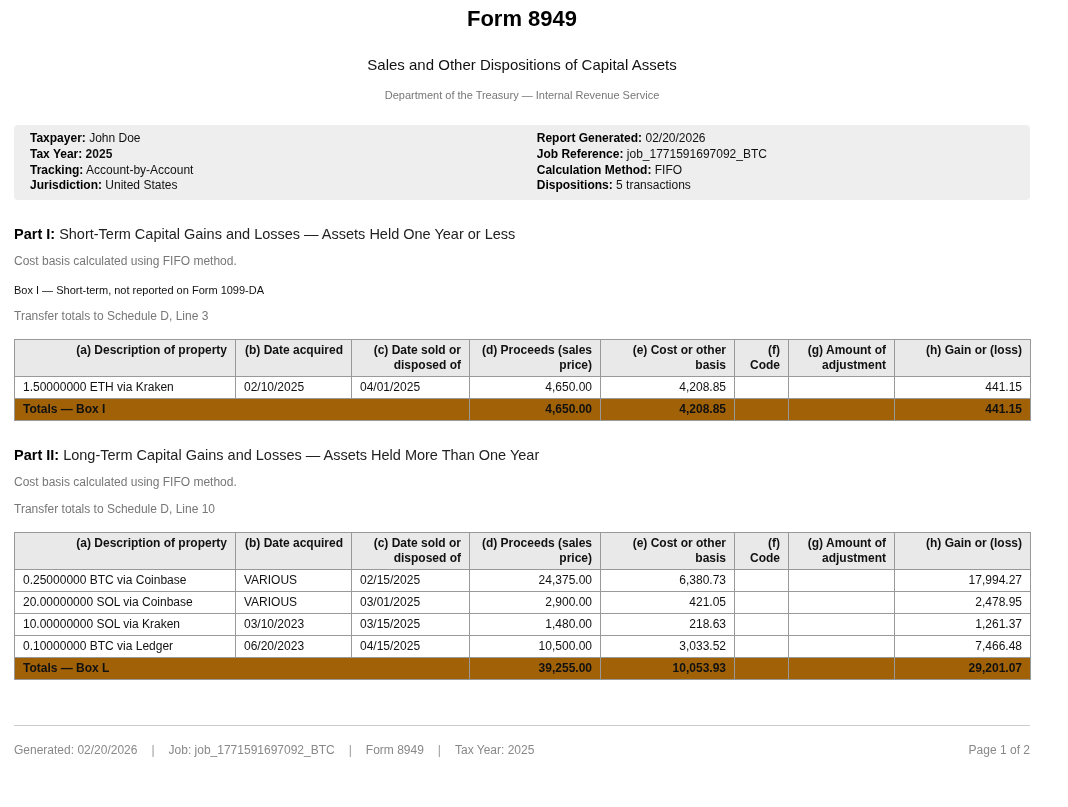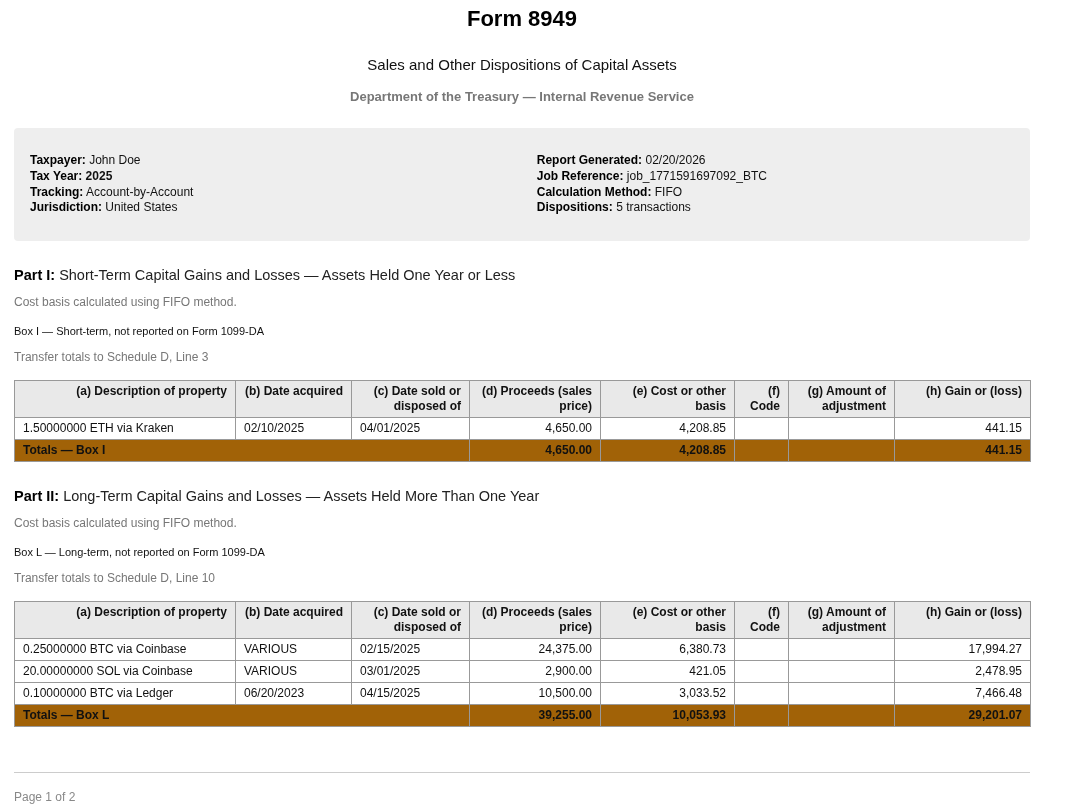--- a/index.html
+++ b/index.html
@@ -15,7 +15,7 @@
   .doc-header { text-align: center; }
   .doc-title { font-size: 22px; font-weight: bold; color: #000; margin: 6px 0 0; }
   .doc-subtitle { font-size: 15px; font-weight: normal; color: #111; margin: 24px 0 0; }
-  .doc-dept { font-size: 13px; color: #777; margin: 16px 0 0; font-weight: bold; }
+  .doc-dept { font-size: 11px; color: #777; margin: 16px 0 0; }
 
   
   .info-box {

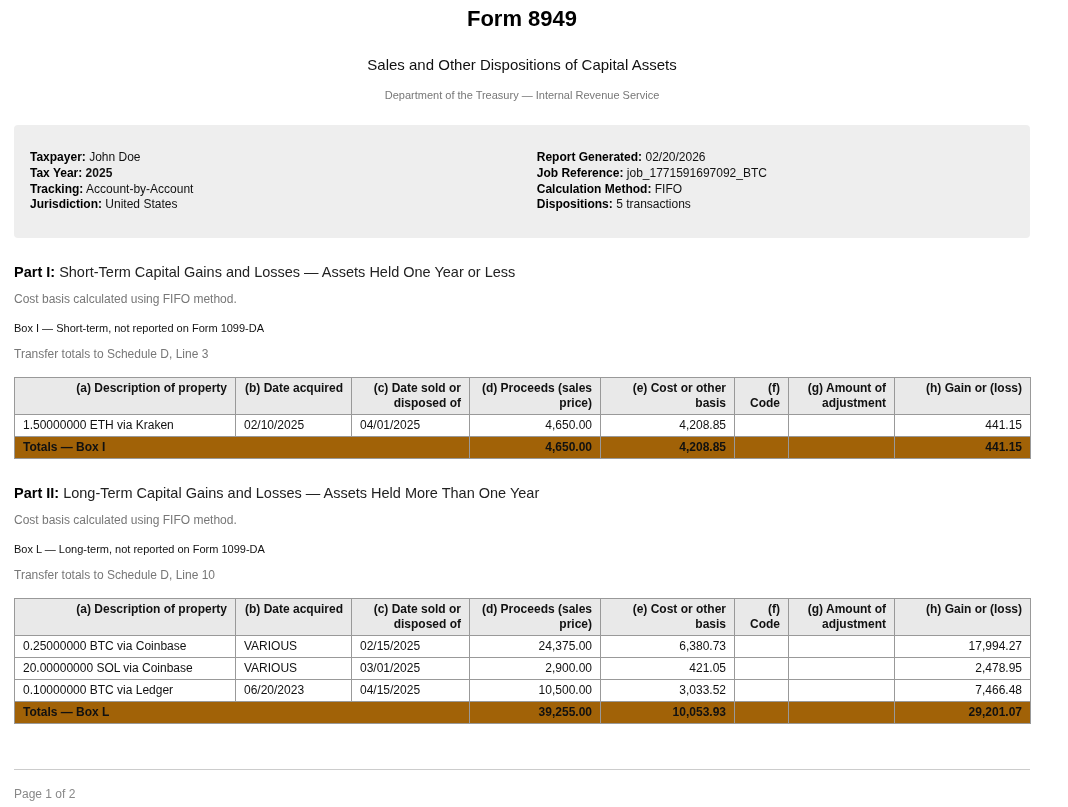--- a/index.html
+++ b/index.html
@@ -20,7 +20,7 @@
   
   .info-box {
     margin-top: 24px; background: #eeeeee; border-radius: 4px;
-    padding: 25px 16px; display: flex; justify-content: space-between;
+    padding: 6px 16px; display: flex;
   }
   .info-col { font-size: 12px; line-height: 15.8px; }
   .info-col.left { width: 51.5%; }

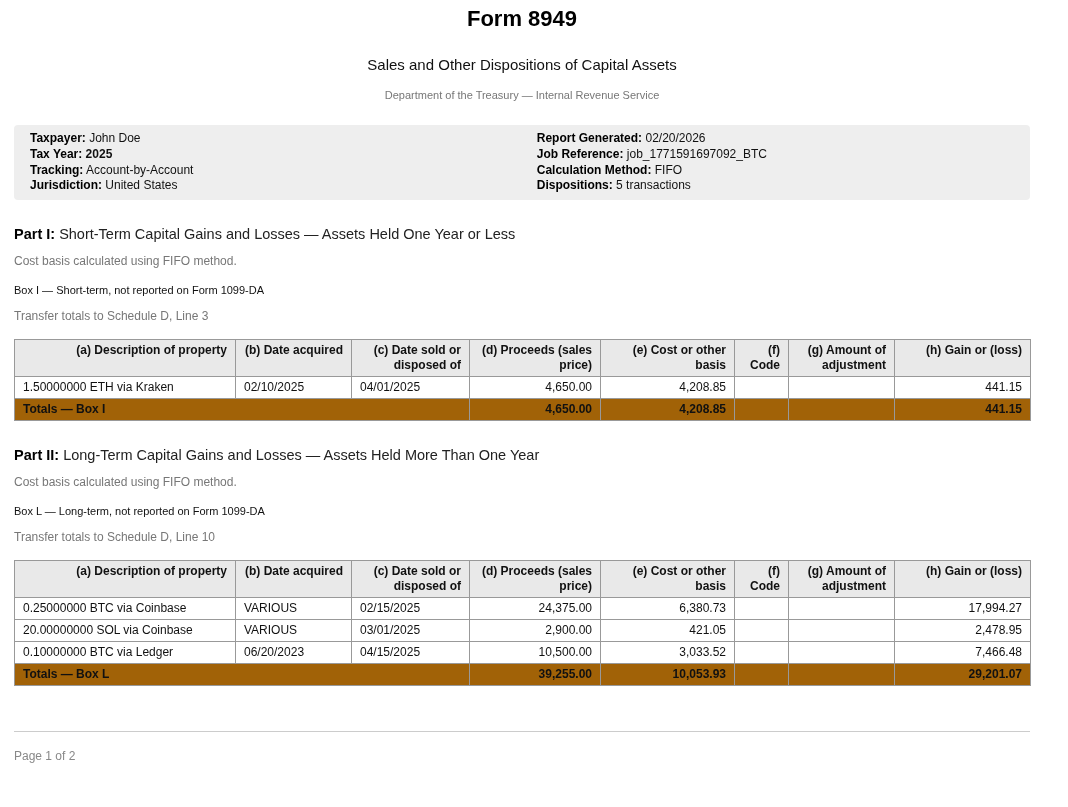--- a/index.html
+++ b/index.html
@@ -164,7 +164,6 @@
   <section>
     <h2 class="part-heading"><span class="part-label">Part II:</span> <span>Long-Term Capital Gains and Losses — Assets Held More Than One Year</span></h2>
     <p class="method-note">Cost basis calculated using FIFO method.</p>
-    <h3 class="box-heading">Box L — Long-term, not reported on Form 1099-DA</h3>
     <p class="transfer-note">Transfer totals to Schedule D, Line 10</p>
 
     <table class="disp">

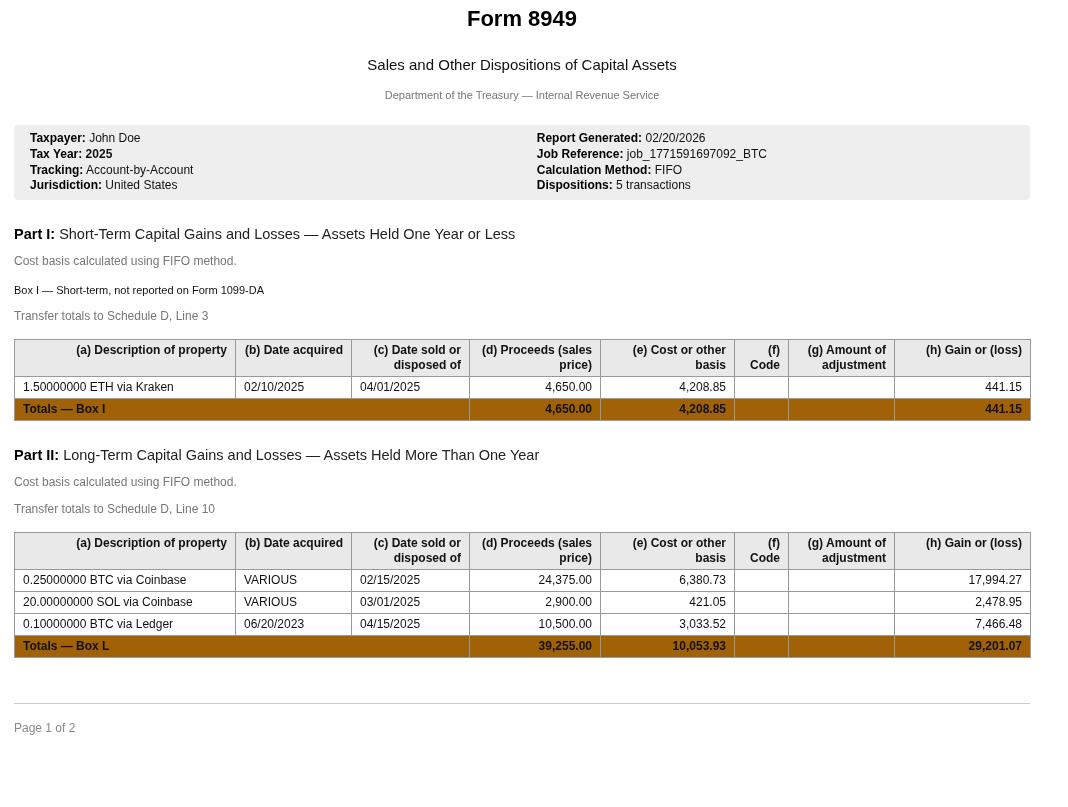--- a/index.html
+++ b/index.html
@@ -211,6 +211,16 @@
           <td class="num">2,478.95</td>
         </tr>
         <tr>
+          <td>10.00000000 SOL via Kraken</td>
+          <td>03/10/2023</td>
+          <td>03/15/2025</td>
+          <td class="num">1,480.00</td>
+          <td class="num">218.63</td>
+          <td></td>
+          <td></td>
+          <td class="num">1,261.37</td>
+        </tr>
+        <tr>
           <td>0.10000000 BTC via Ledger</td>
           <td>06/20/2023</td>
           <td>04/15/2025</td>

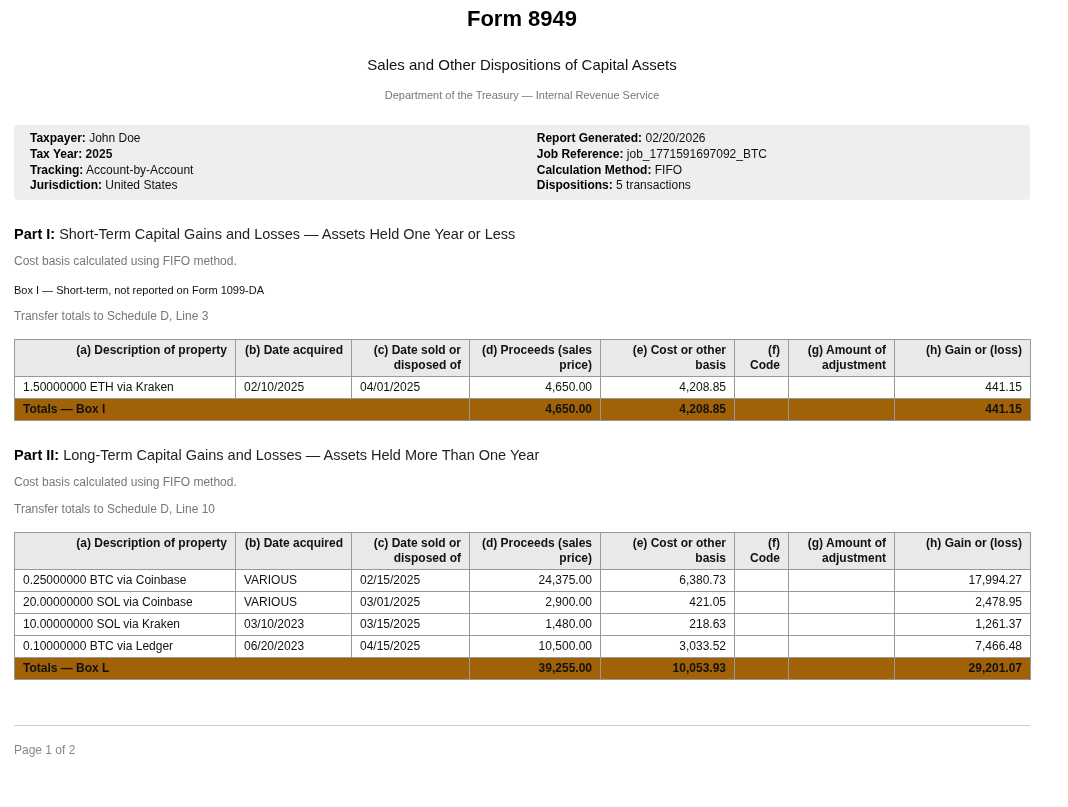--- a/index.html
+++ b/index.html
@@ -245,6 +245,9 @@
   <footer>
     <hr class="footer-divider">
     <div class="footer-meta">
+      <div class="footer-items">
+        <span>Generated: 02/20/2026</span><span class="sep">|</span><span>Job: job_1771591697092_BTC</span><span class="sep">|</span><span>Form 8949</span><span class="sep">|</span><span>Tax Year: 2025</span>
+      </div>
       <div class="page-indicator">Page 1 of 2</div>
     </div>
 

